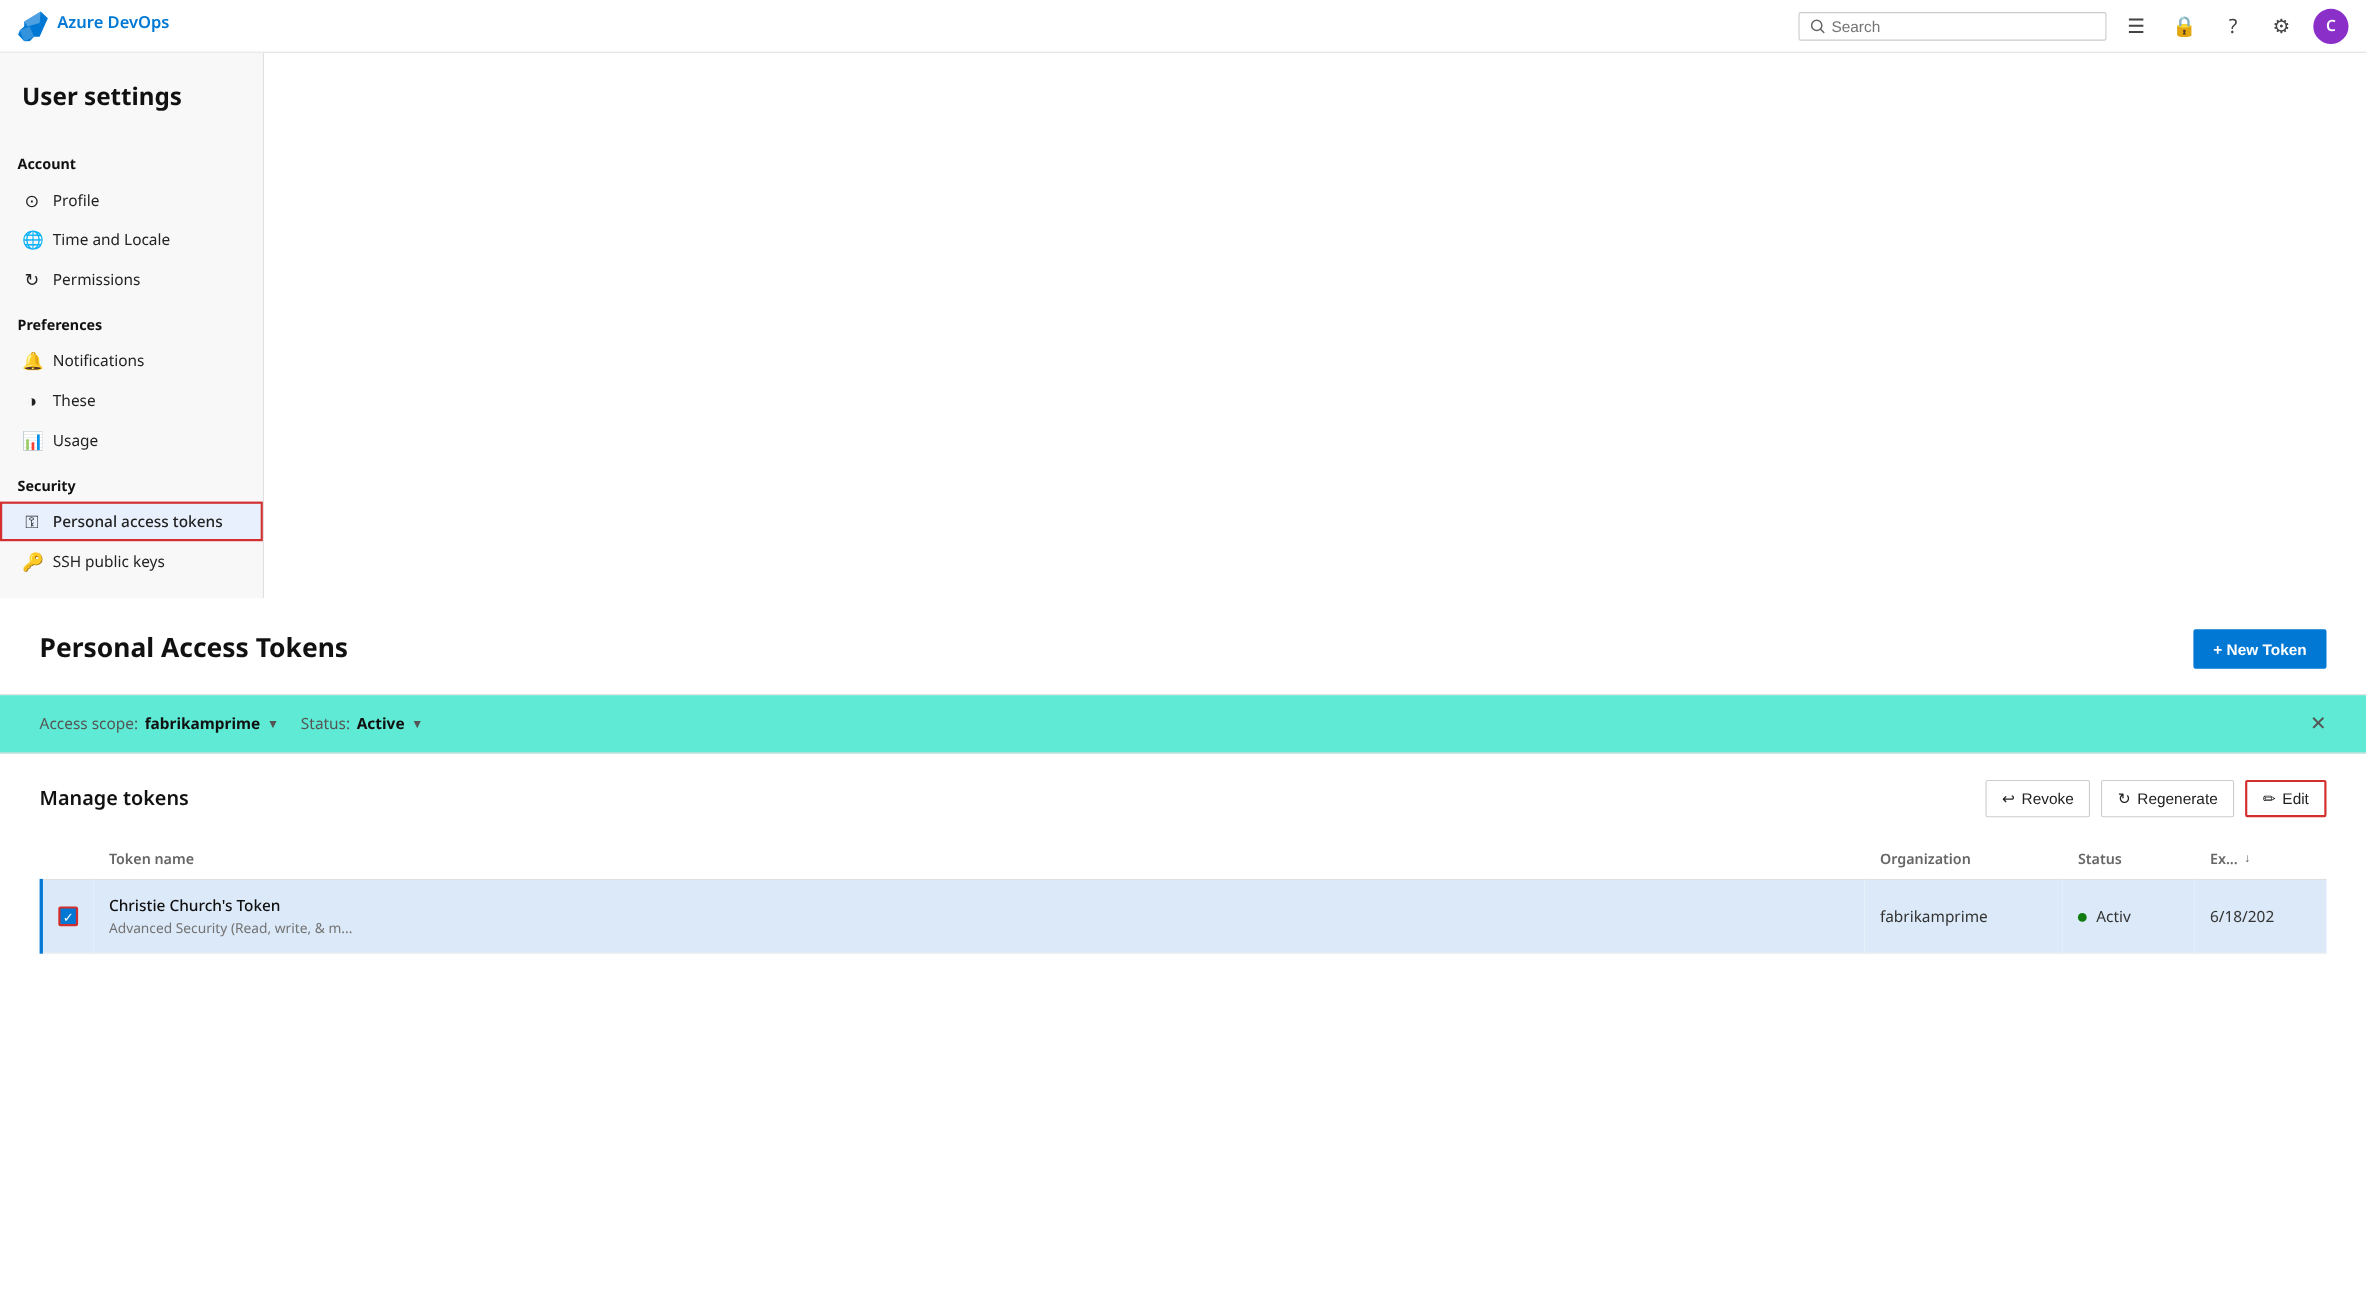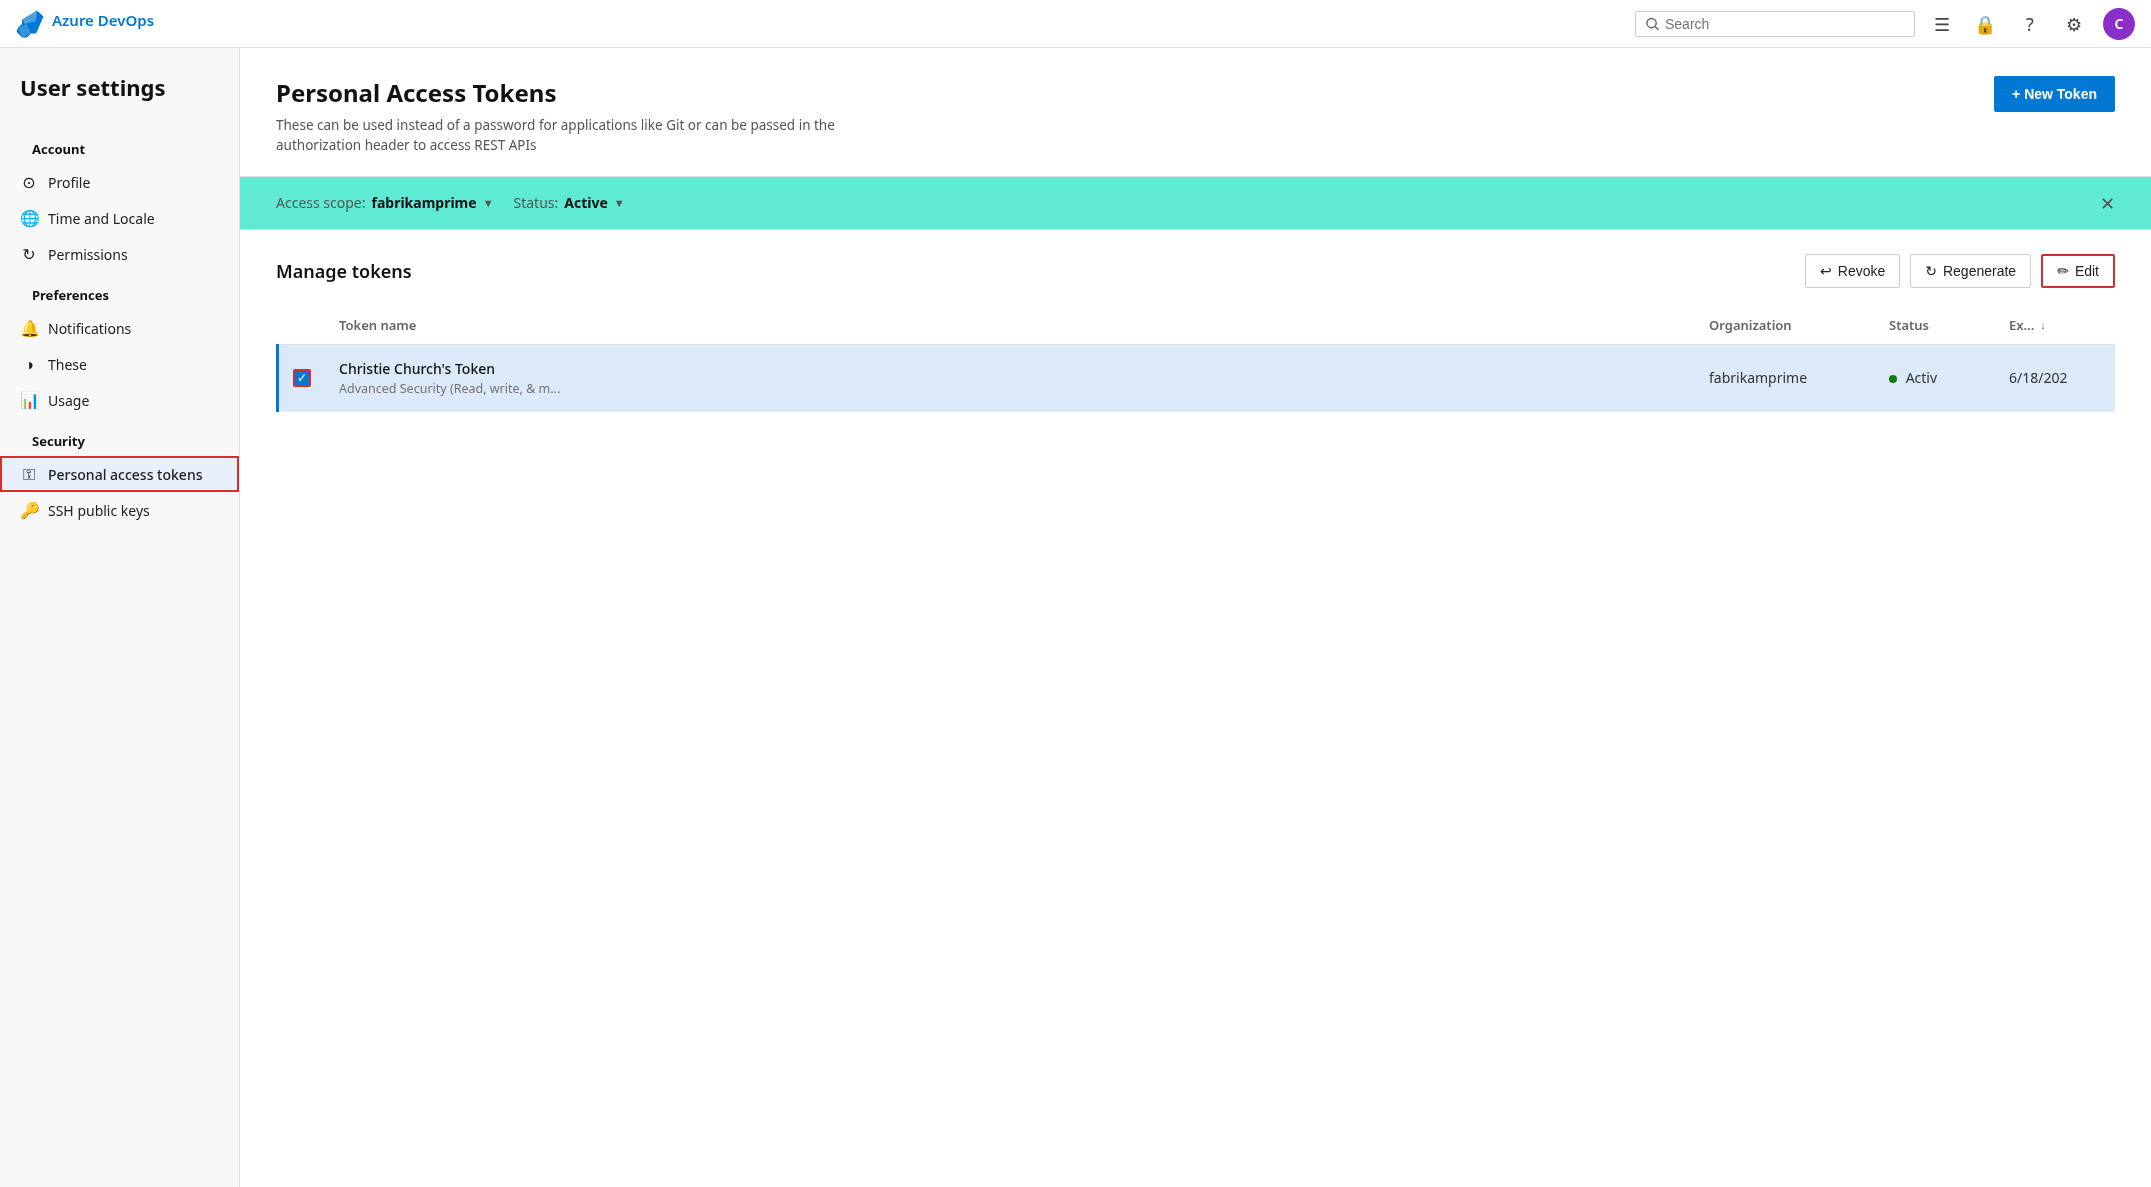--- a/index.html
+++ b/index.html
@@ -80,6 +80,7 @@
     .layout {
       display: flex;
       height: calc(100vh - 48px);
+      flex-direction: column;
     }
 
     

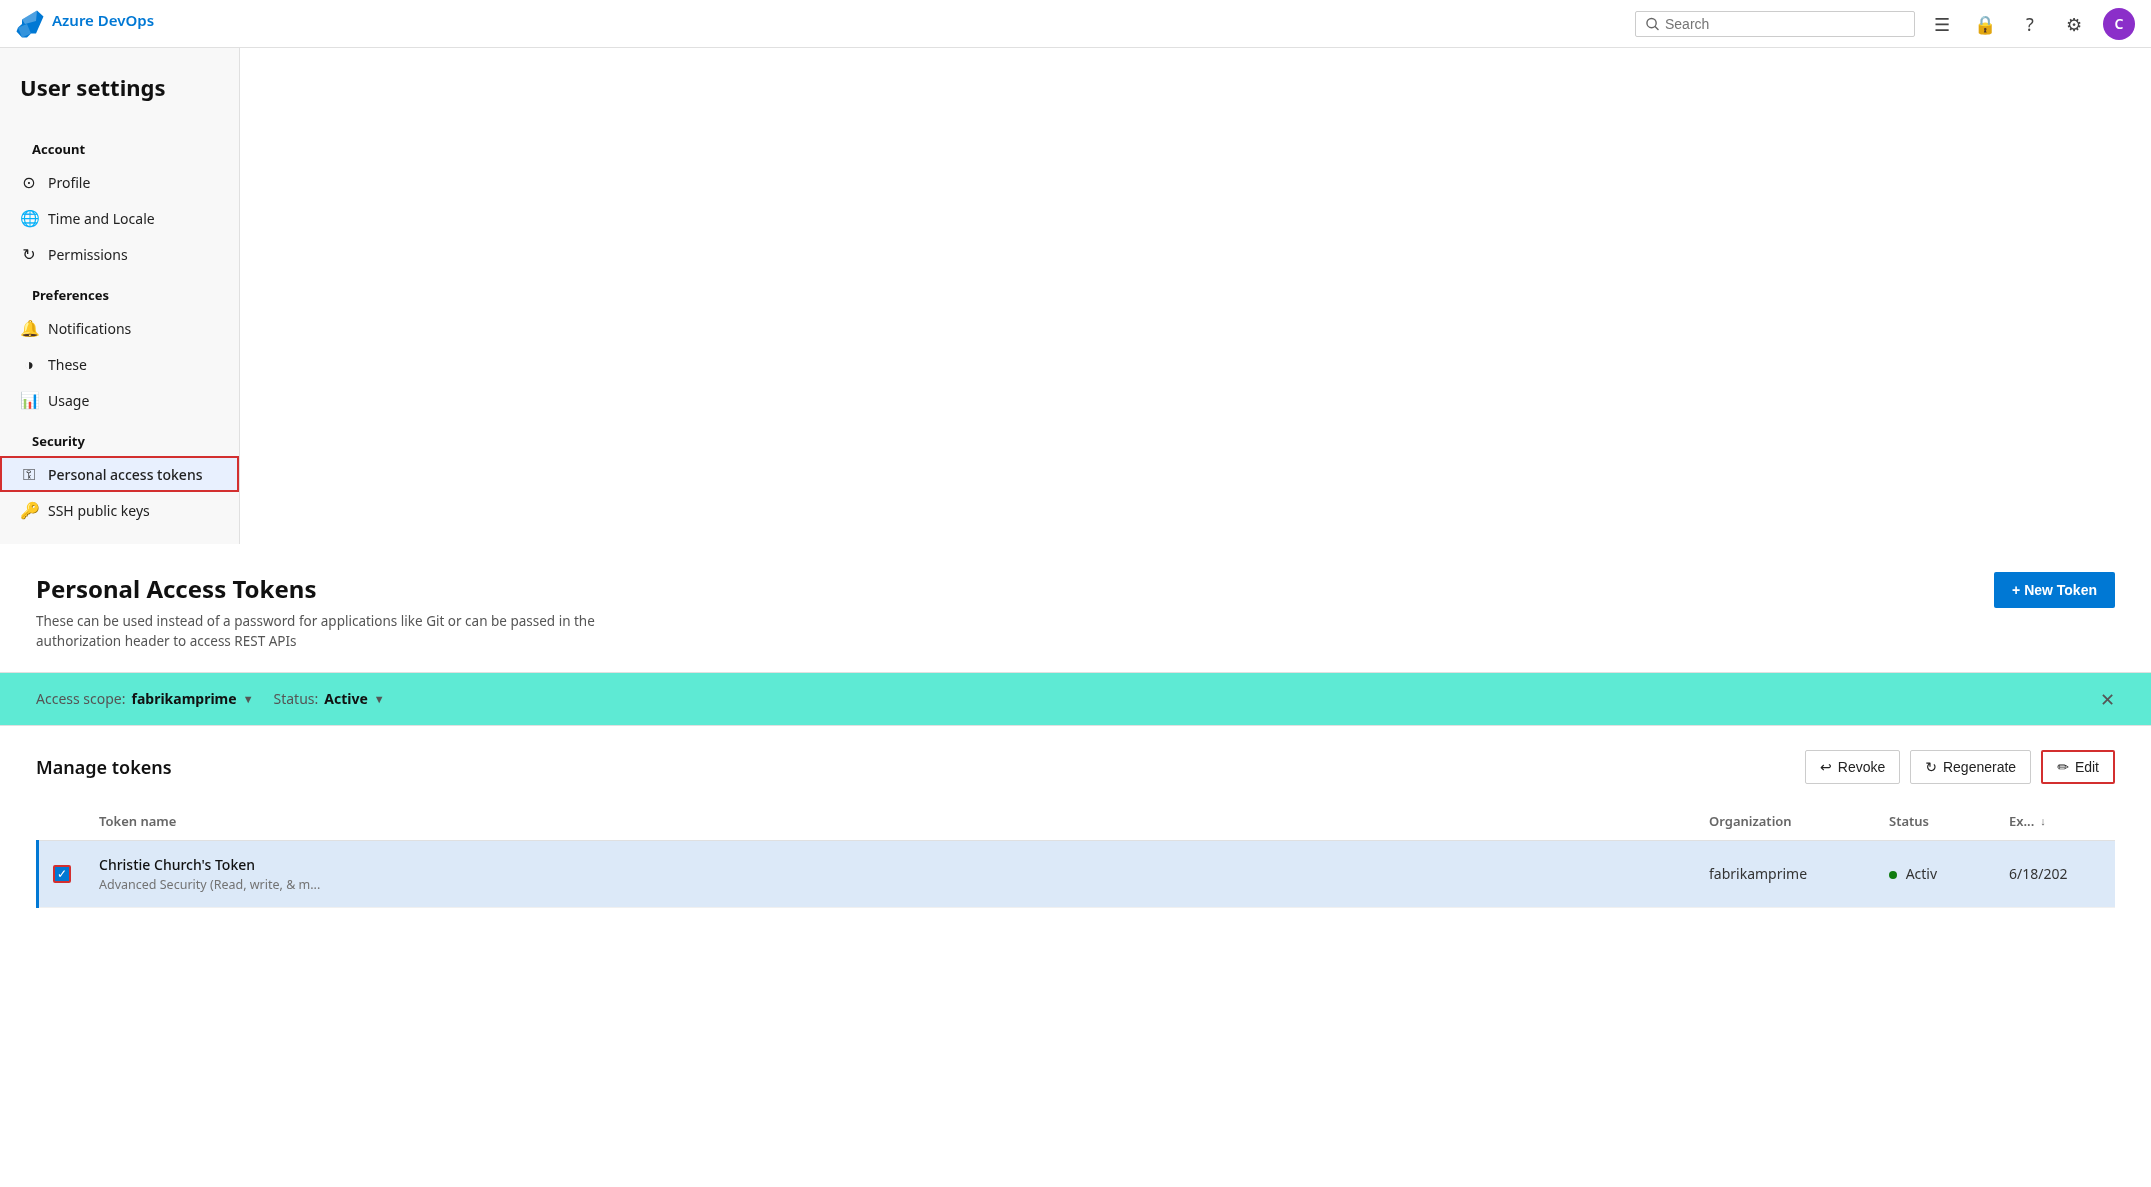--- a/index.html
+++ b/index.html
@@ -102,7 +102,7 @@
       font-size: 13px;
       font-weight: 700;
       color: #111;
-      padding: 14px 20px 6px 32px;
+      padding: 14px 20px 6px 16px;
       text-transform: none;
     }
     .sidebar-item {

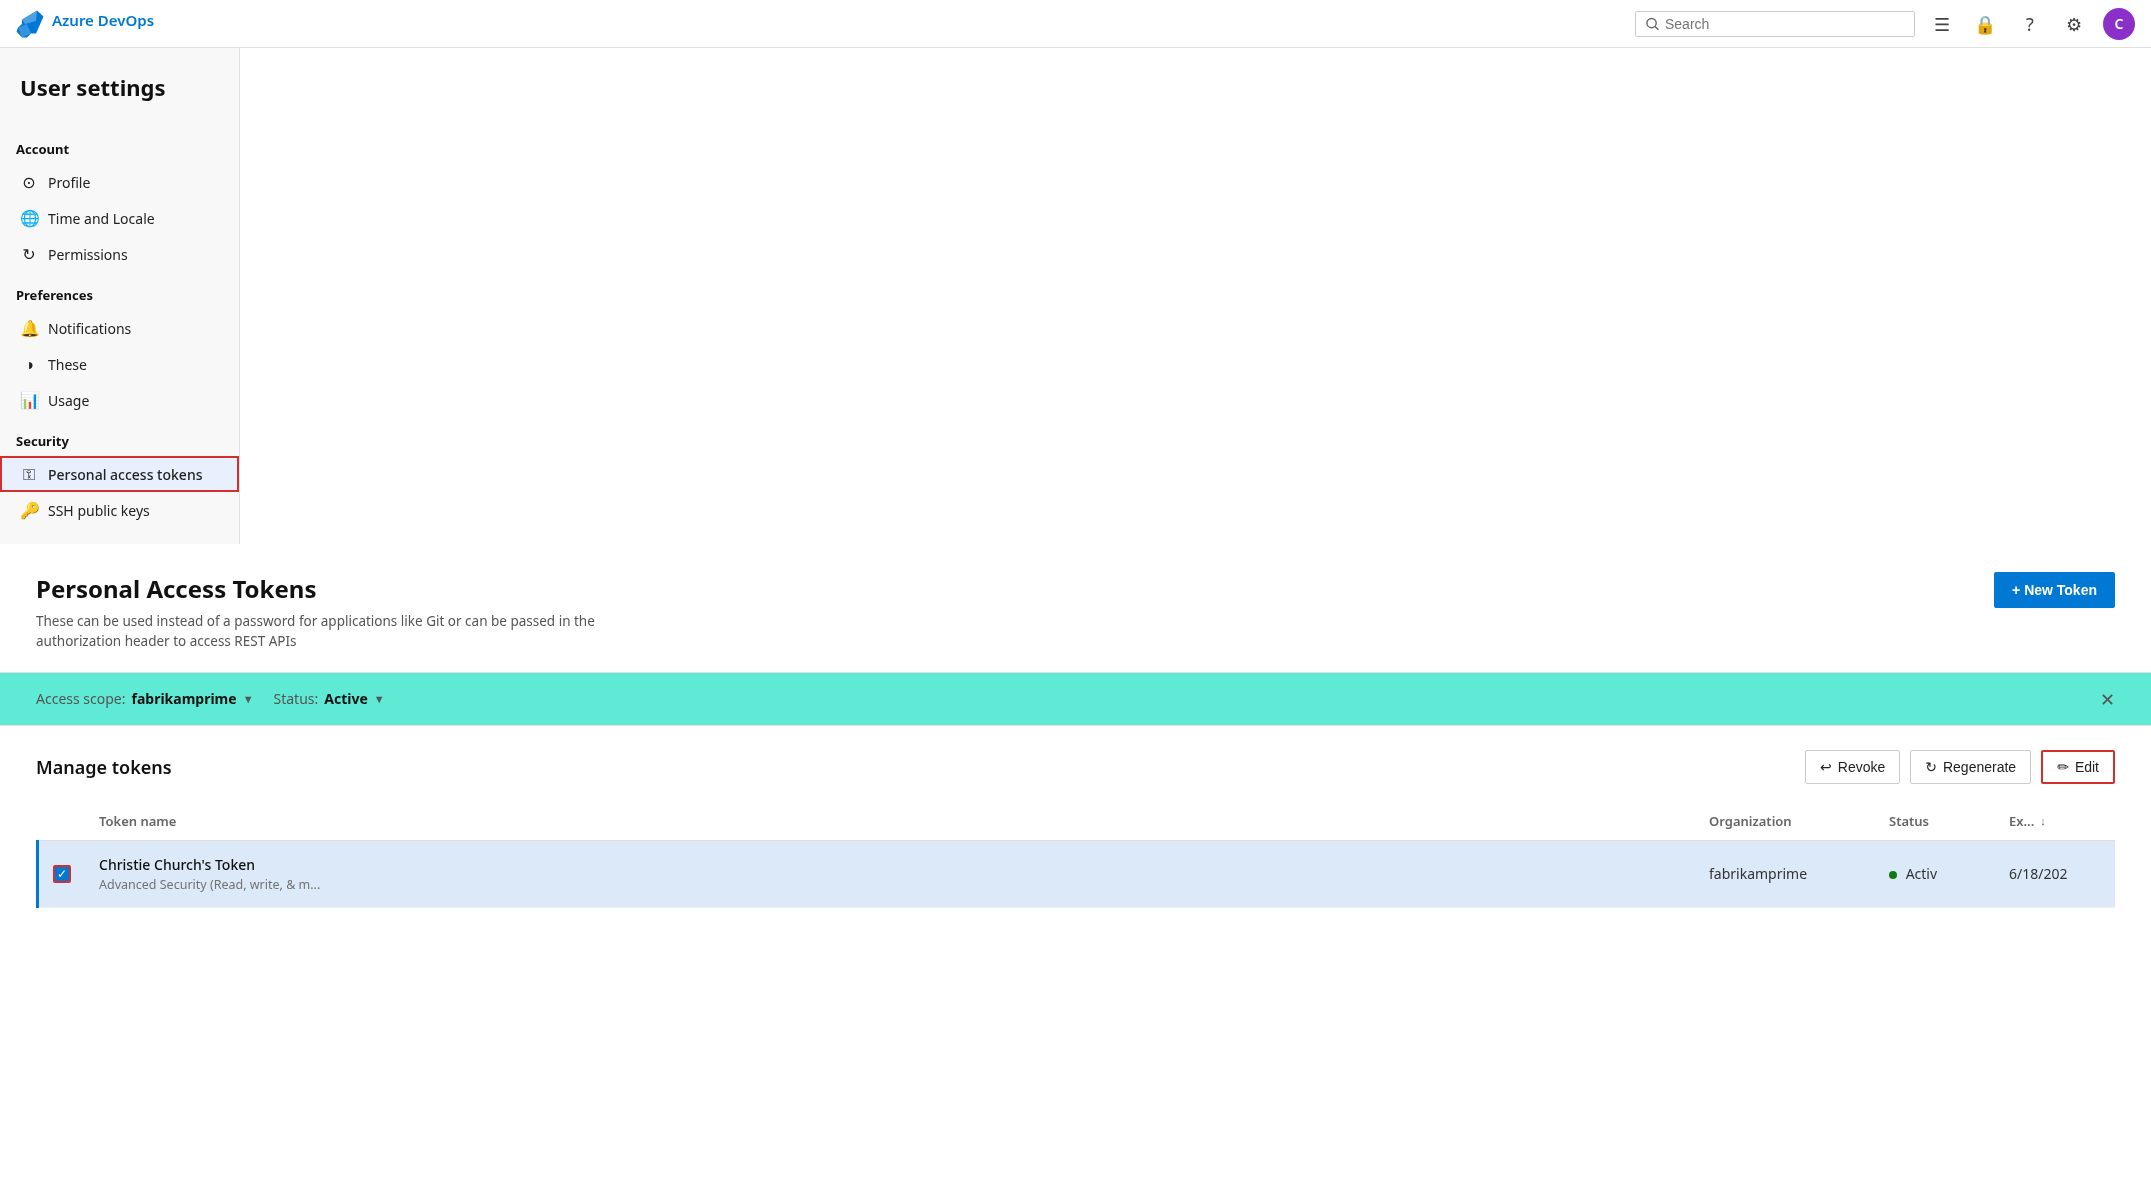--- a/index.html
+++ b/index.html
@@ -387,7 +387,6 @@
     <div class="page-header">
       <div class="page-header-text">
         <h1>Personal Access Tokens</h1>
-        <p>These can be used instead of a password for applications like Git or can be passed in the authorization header to access REST APIs</p>
       </div>
       <button class="btn-new-token">+ New Token</button>
     </div>

